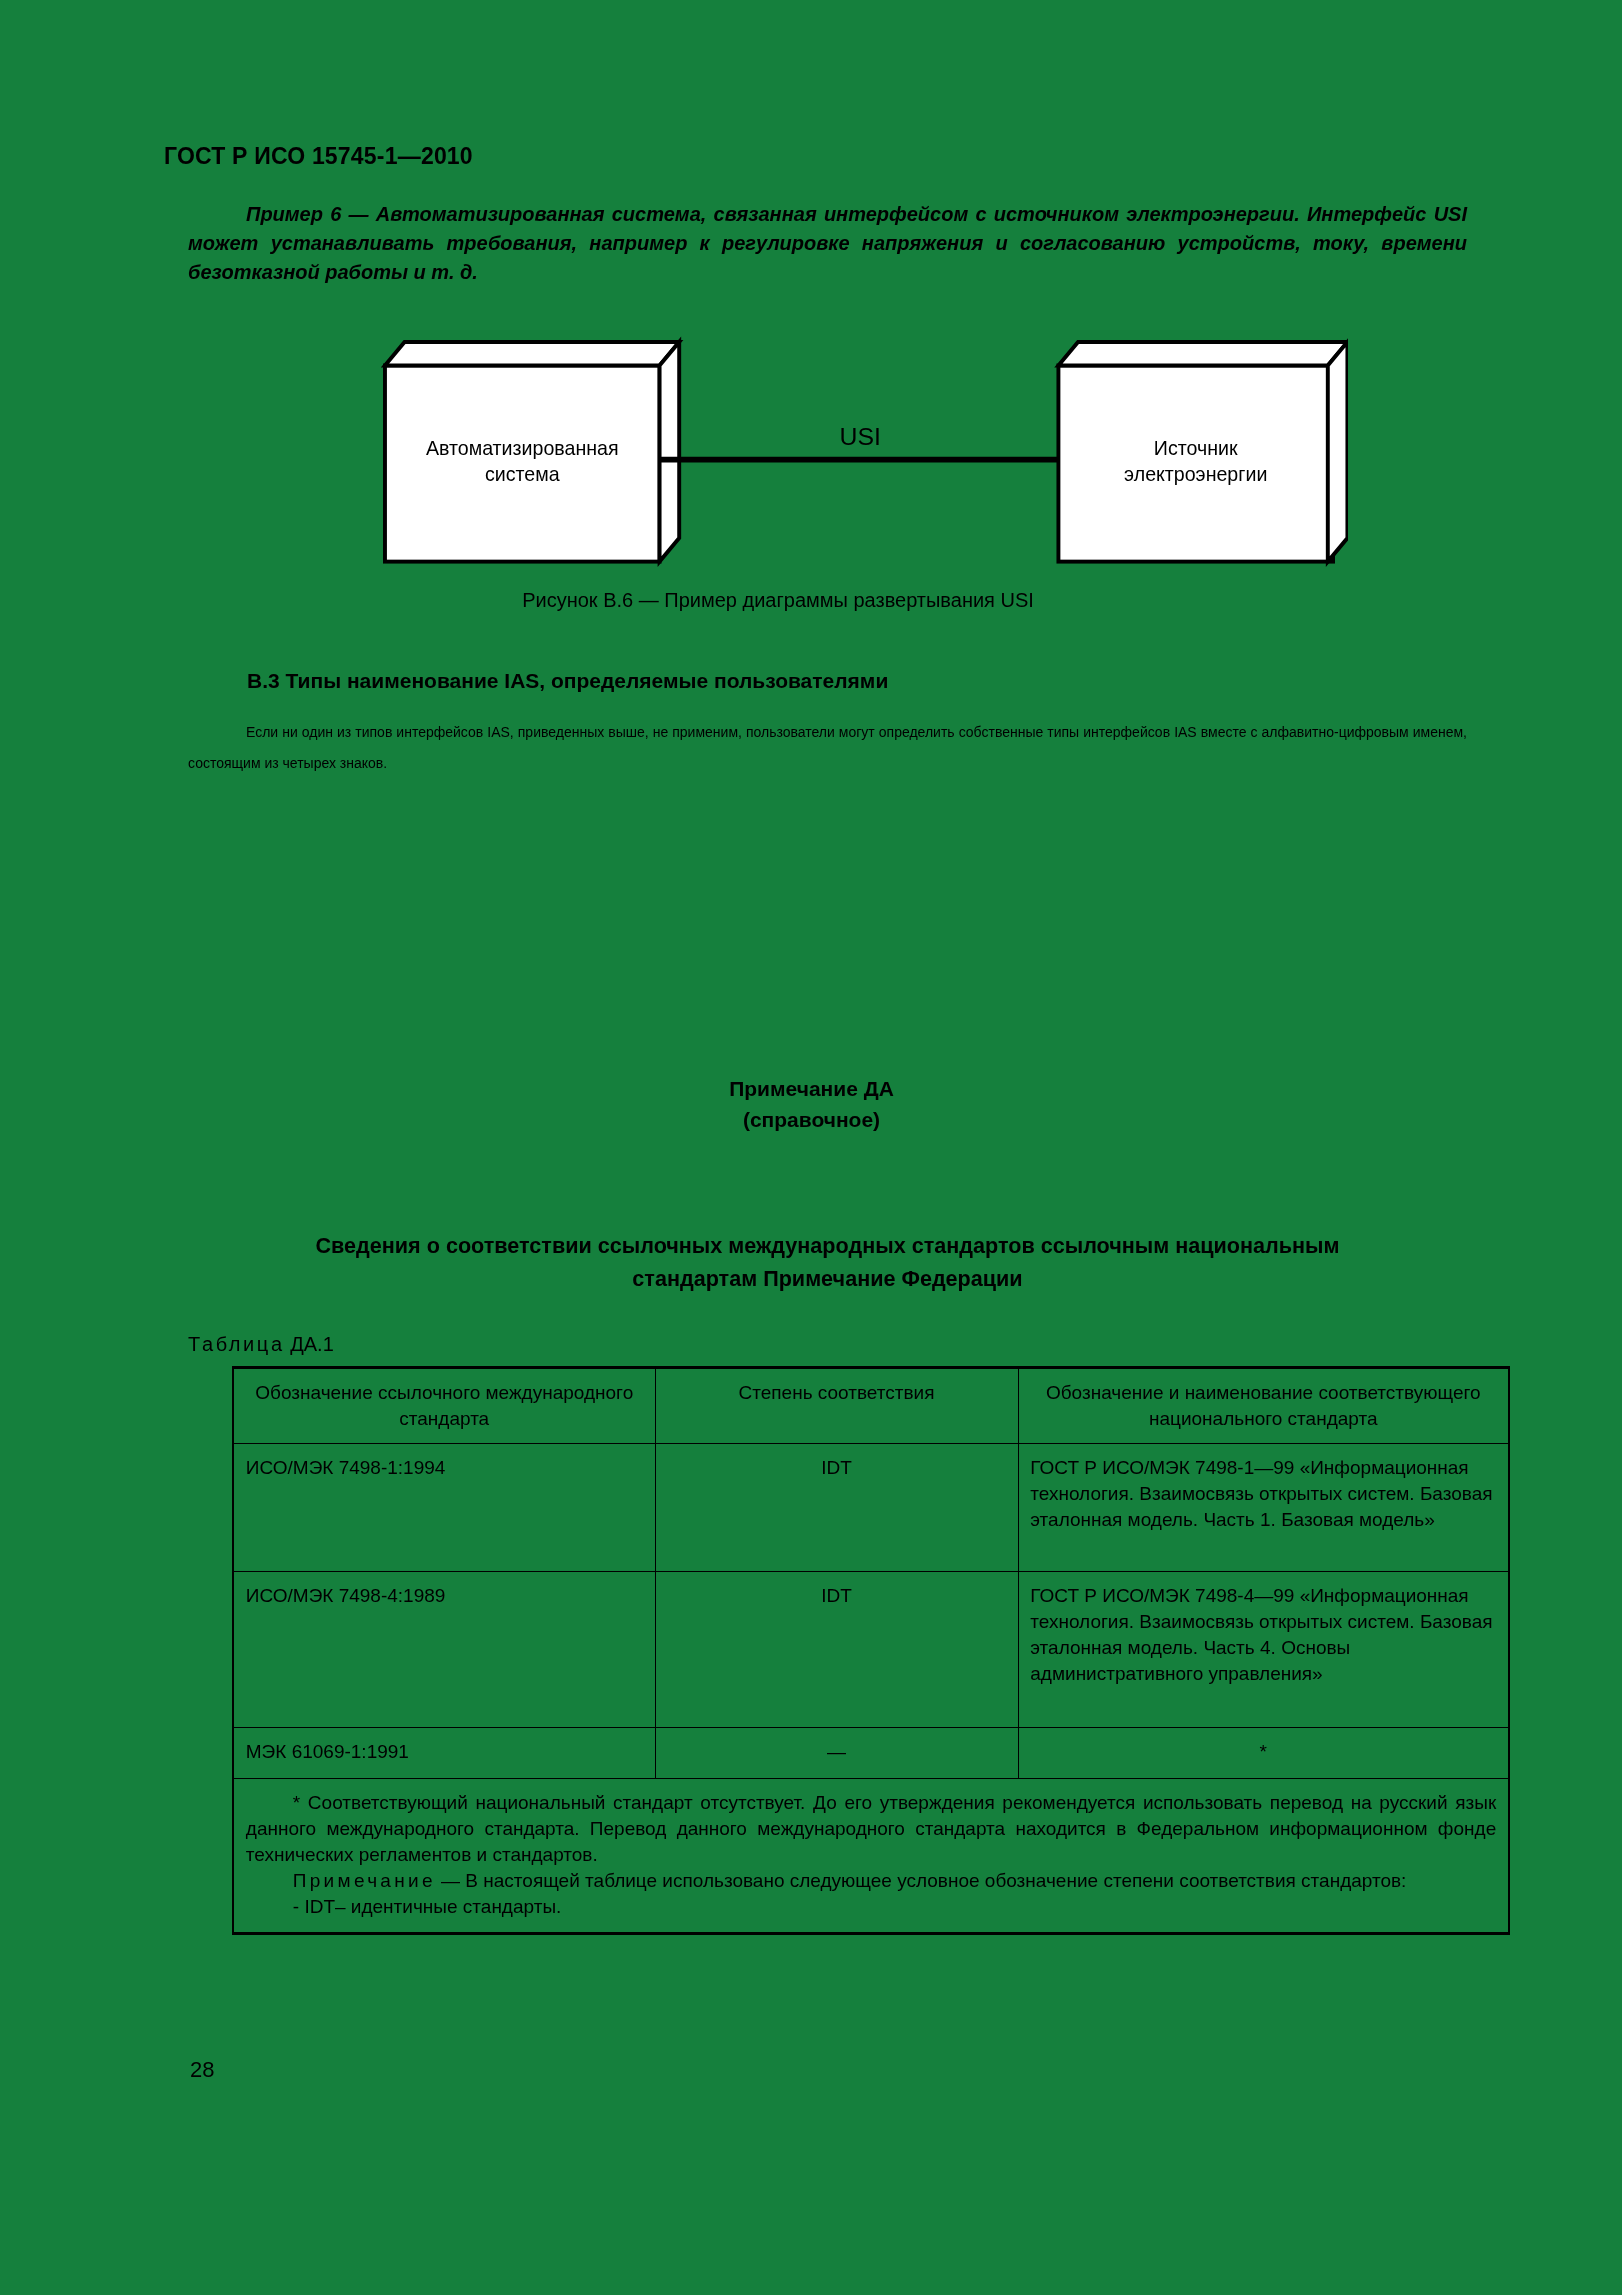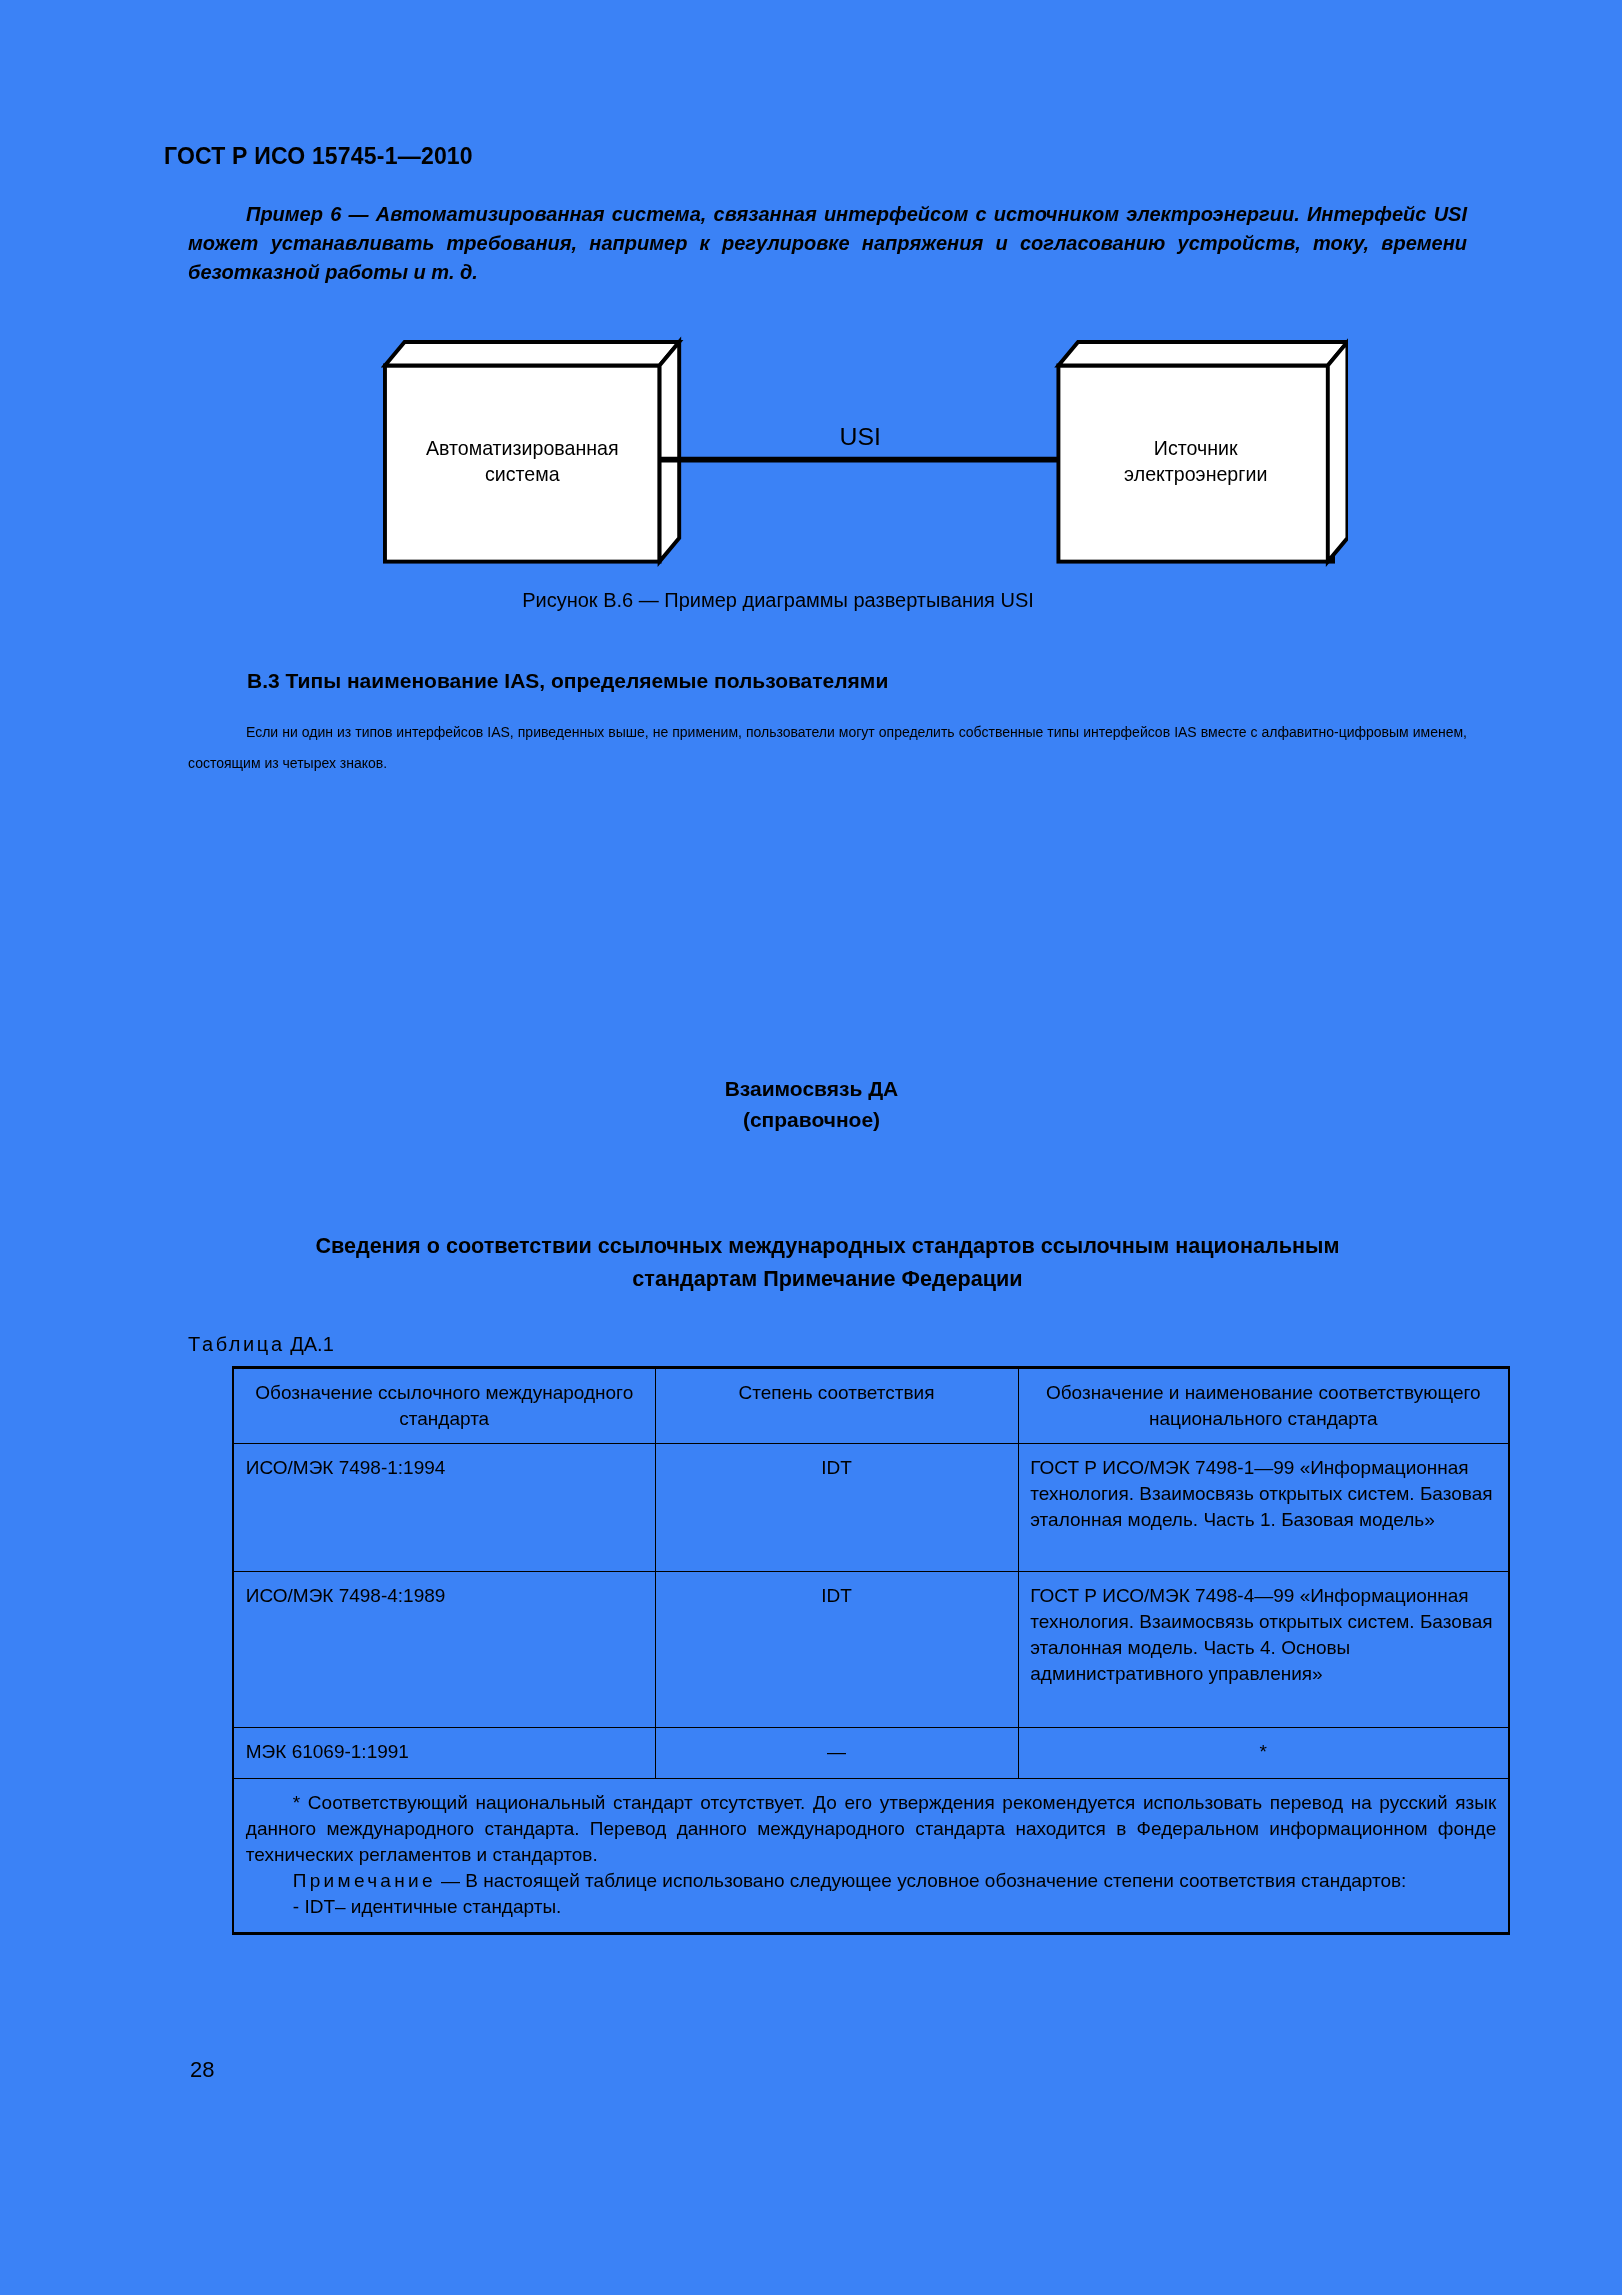--- a/index.html
+++ b/index.html
@@ -15,7 +15,7 @@
     position: relative;
     width: 1623px;
     height: 2295px;
-    background: #3b82f6;
+    background: #15803d;
     box-sizing: border-box;
     overflow: hidden;
   }

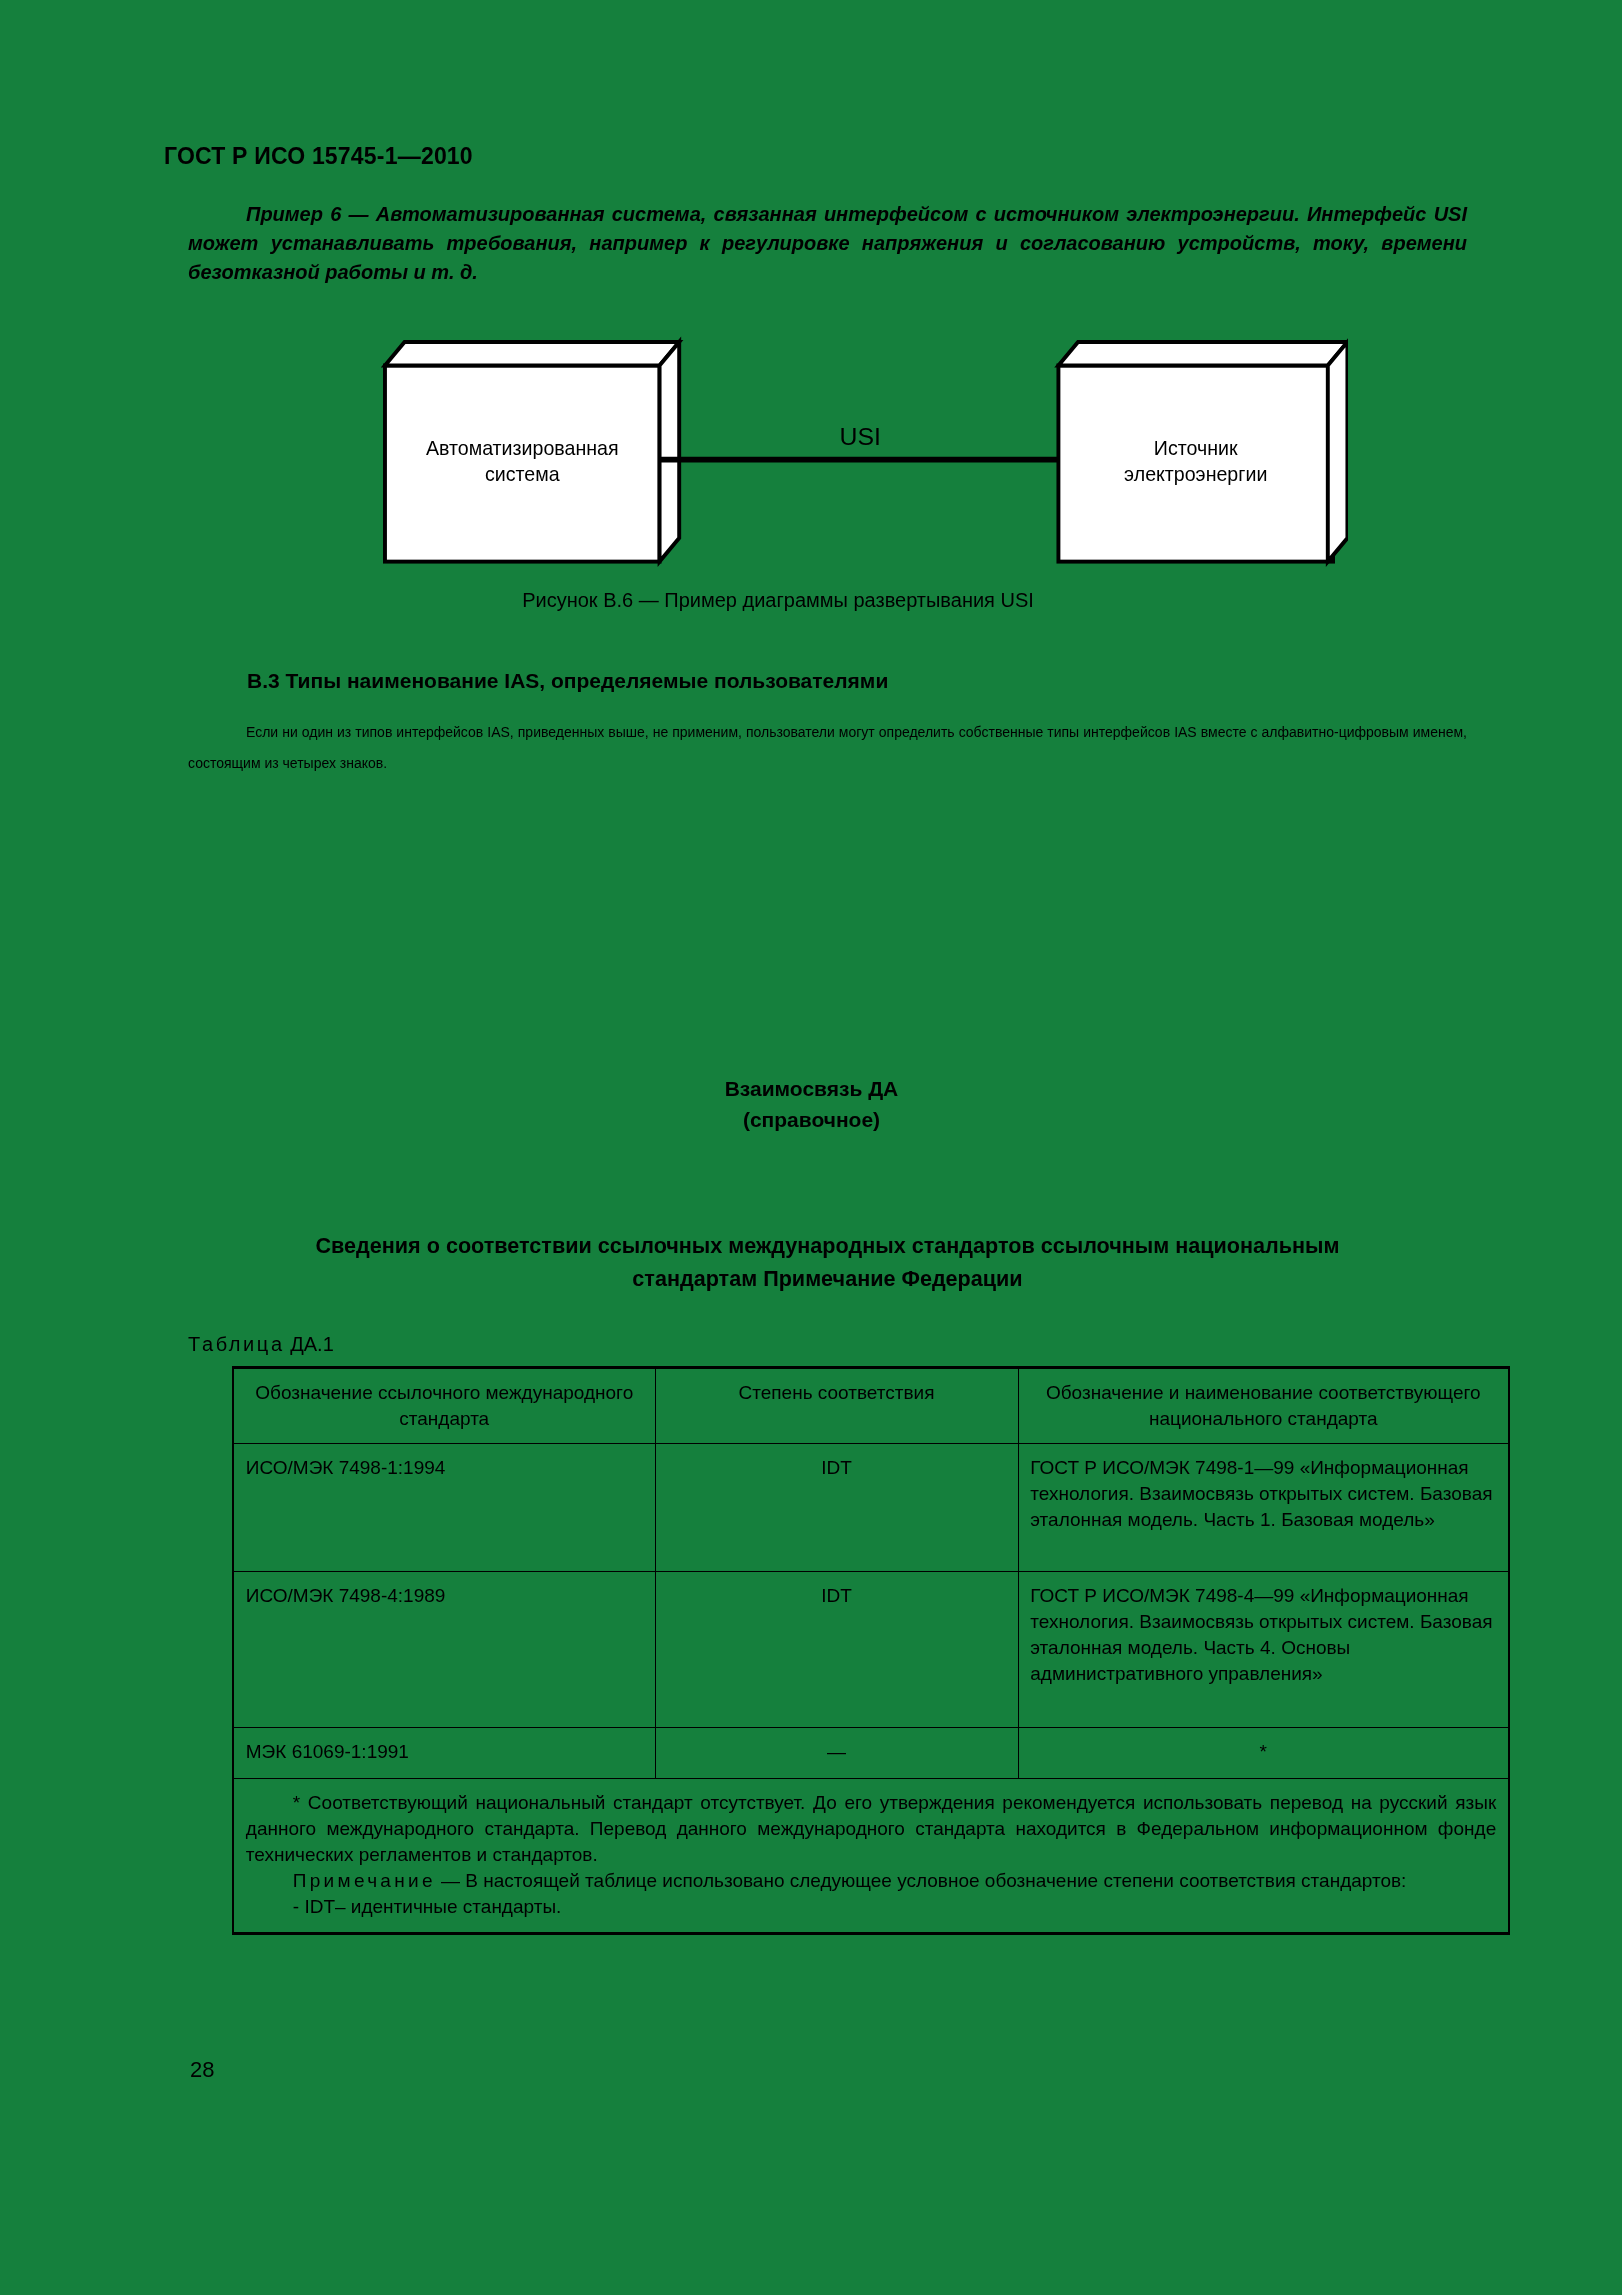--- a/index.html
+++ b/index.html
@@ -230,7 +230,7 @@
   <div class="section-para">Если ни один из типов интерфейсов IAS, приведенных выше, не применим, пользователи могут определить собственные типы интерфейсов IAS вместе с алфавитно-цифровым именем, состоящим из четырех знаков.</div>
 
   <div class="annex-block">
-    <div>Взаимосвязь ДА</div>
+    <div>Примечание ДА</div>
     <div>(справочное)</div>
   </div>
 

